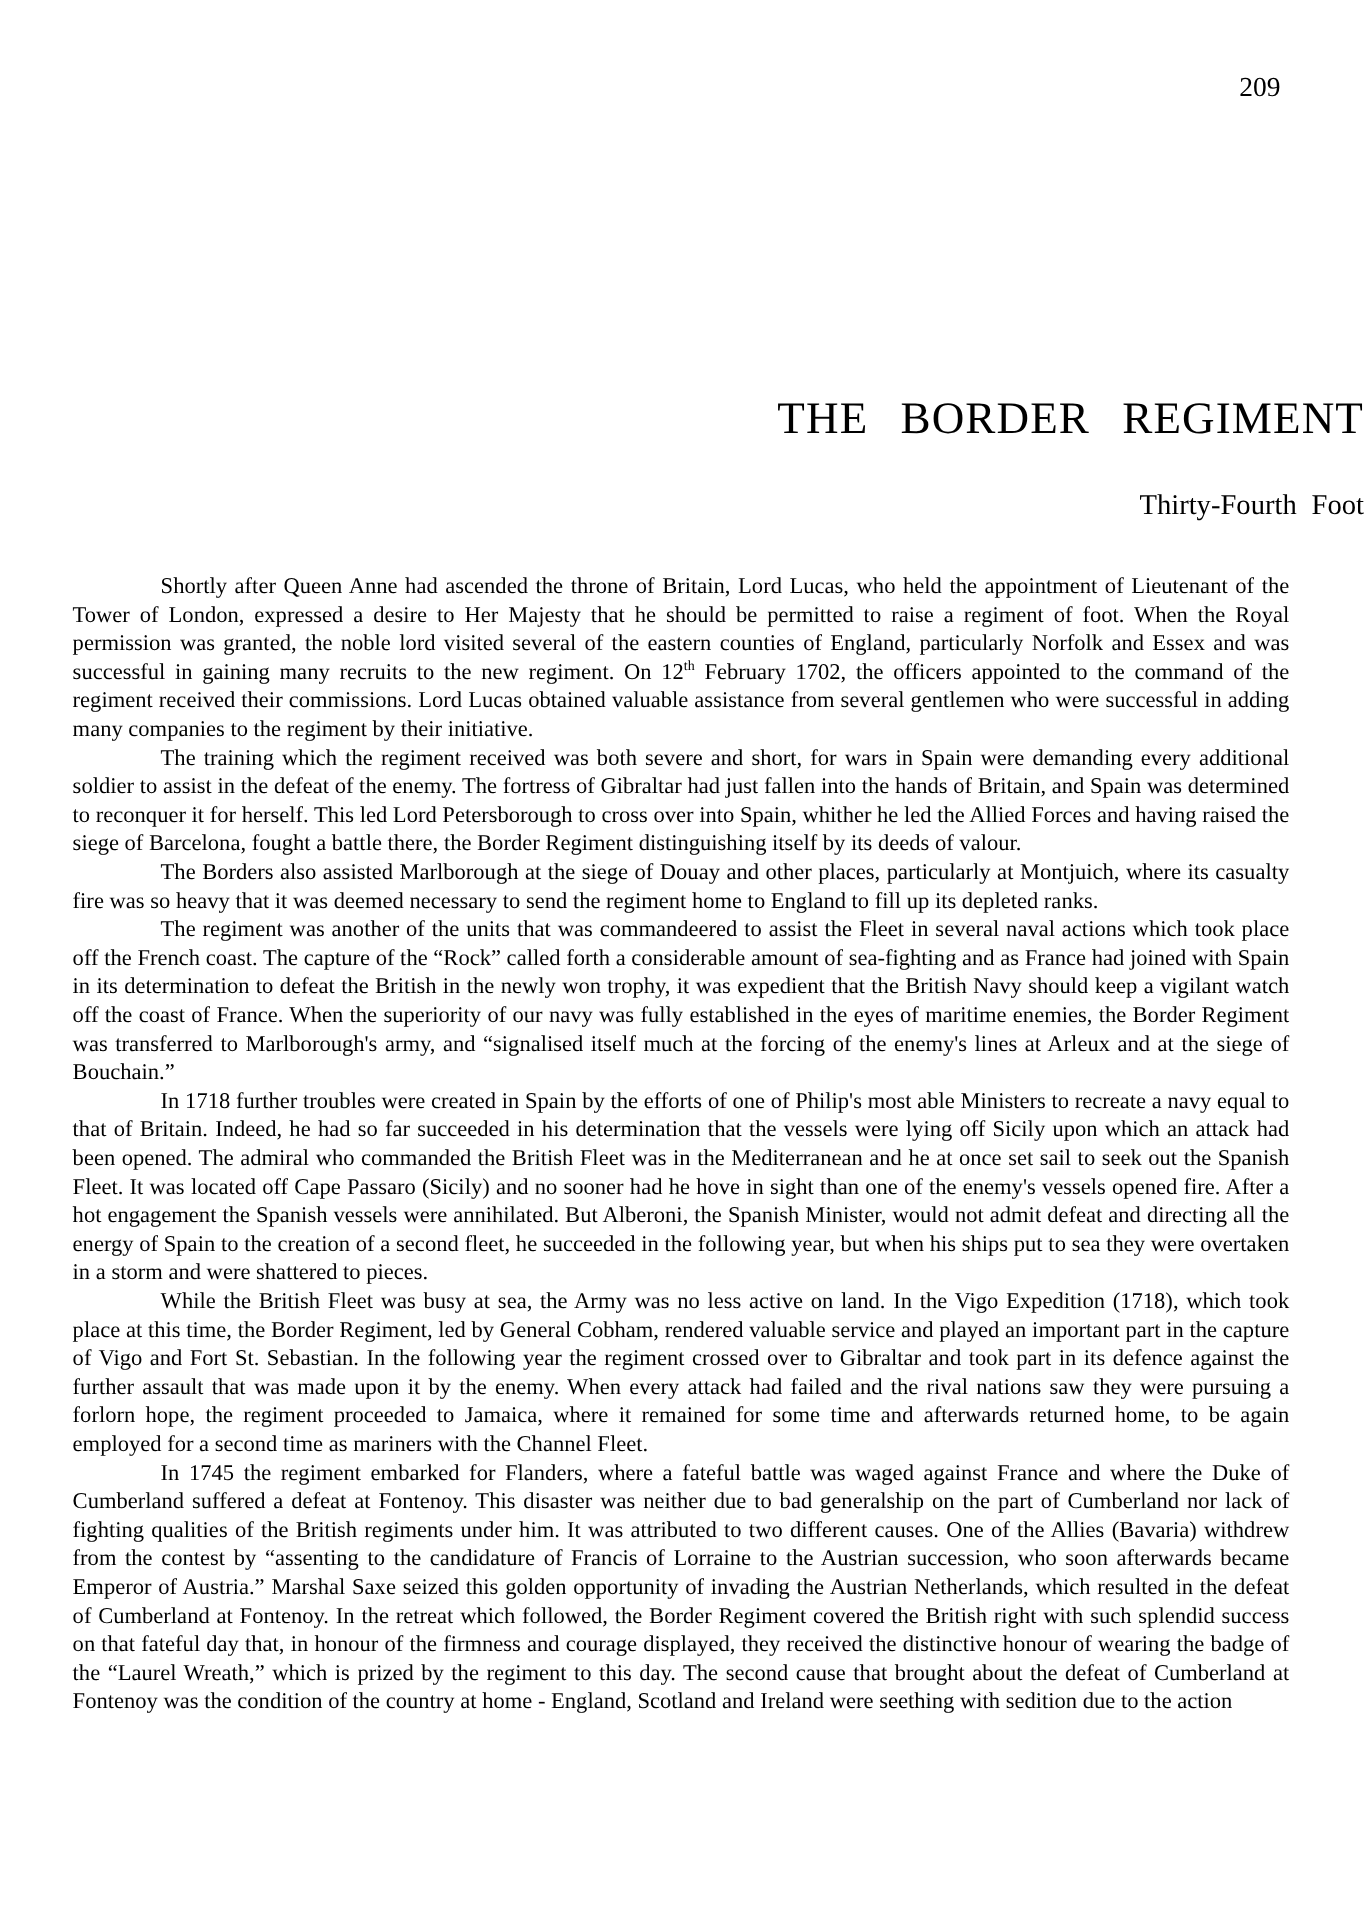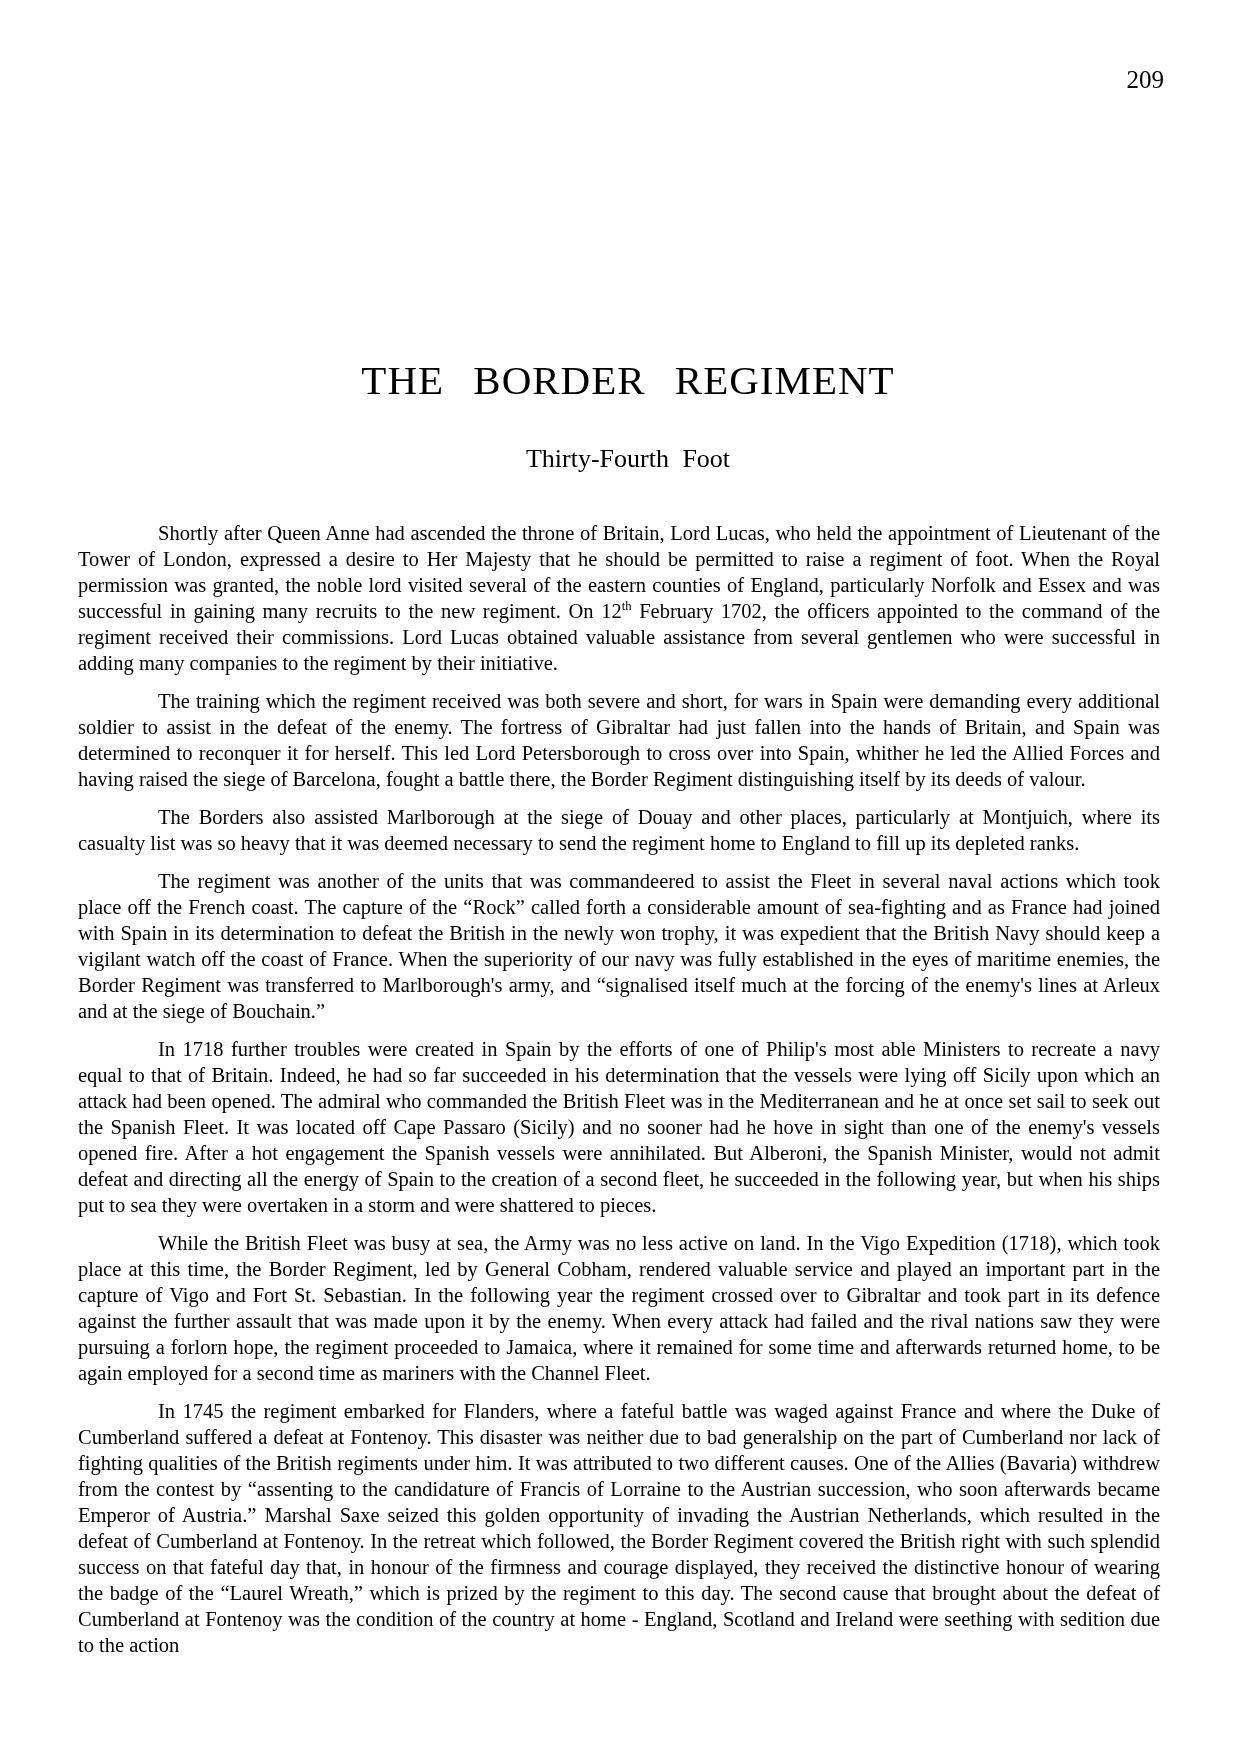--- a/index.html
+++ b/index.html
@@ -21,7 +21,7 @@
   }
   .heading-block {
     padding-top: 360px;
-    text-align: center;
+    text-align: right;
     margin-left: 16px;
   }
   .doc-title {

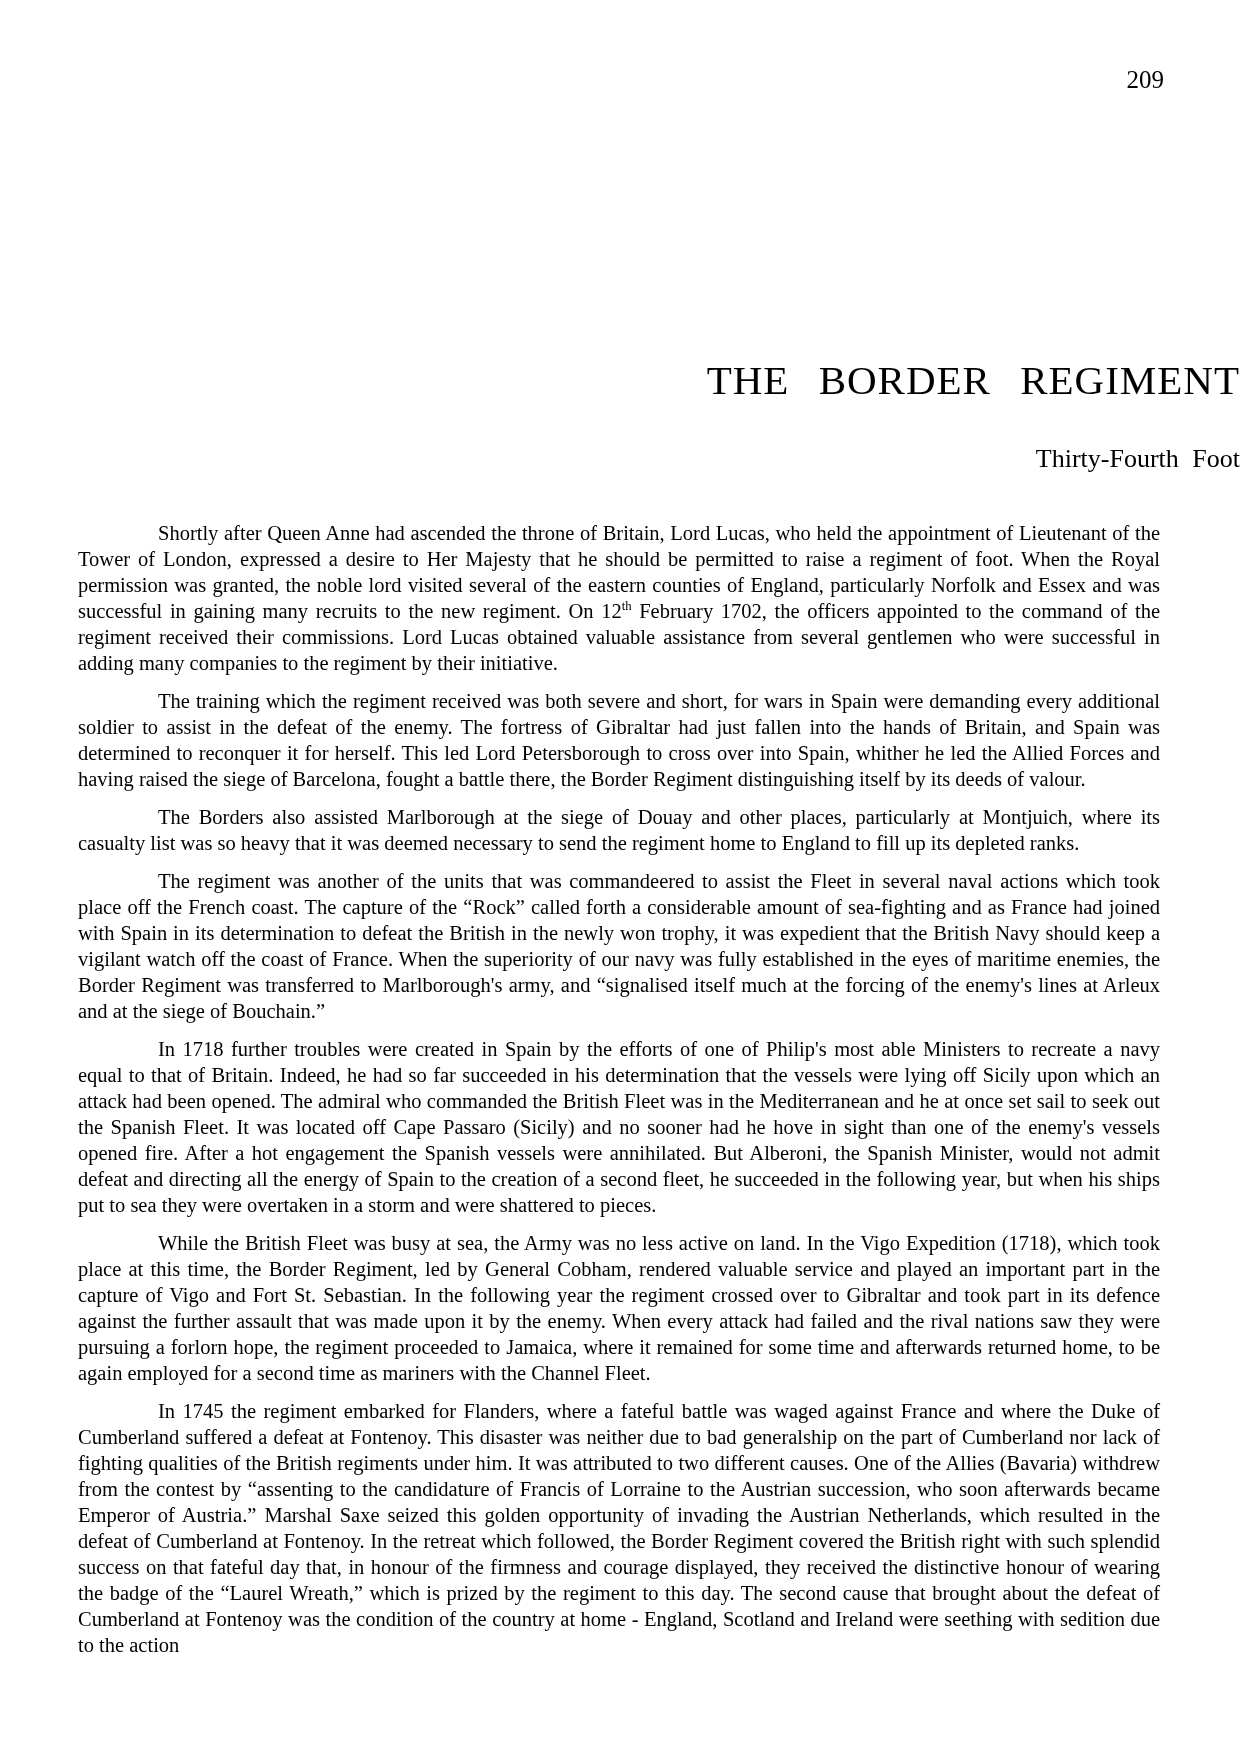--- a/index.html
+++ b/index.html
@@ -43,7 +43,7 @@
     margin: 46px 68px 0 66px;
   }
   .doc-body p {
-    margin: 12px;
+    margin: 0;
     font-size: 20.5px;
     line-height: 26px;
     text-align: justify;

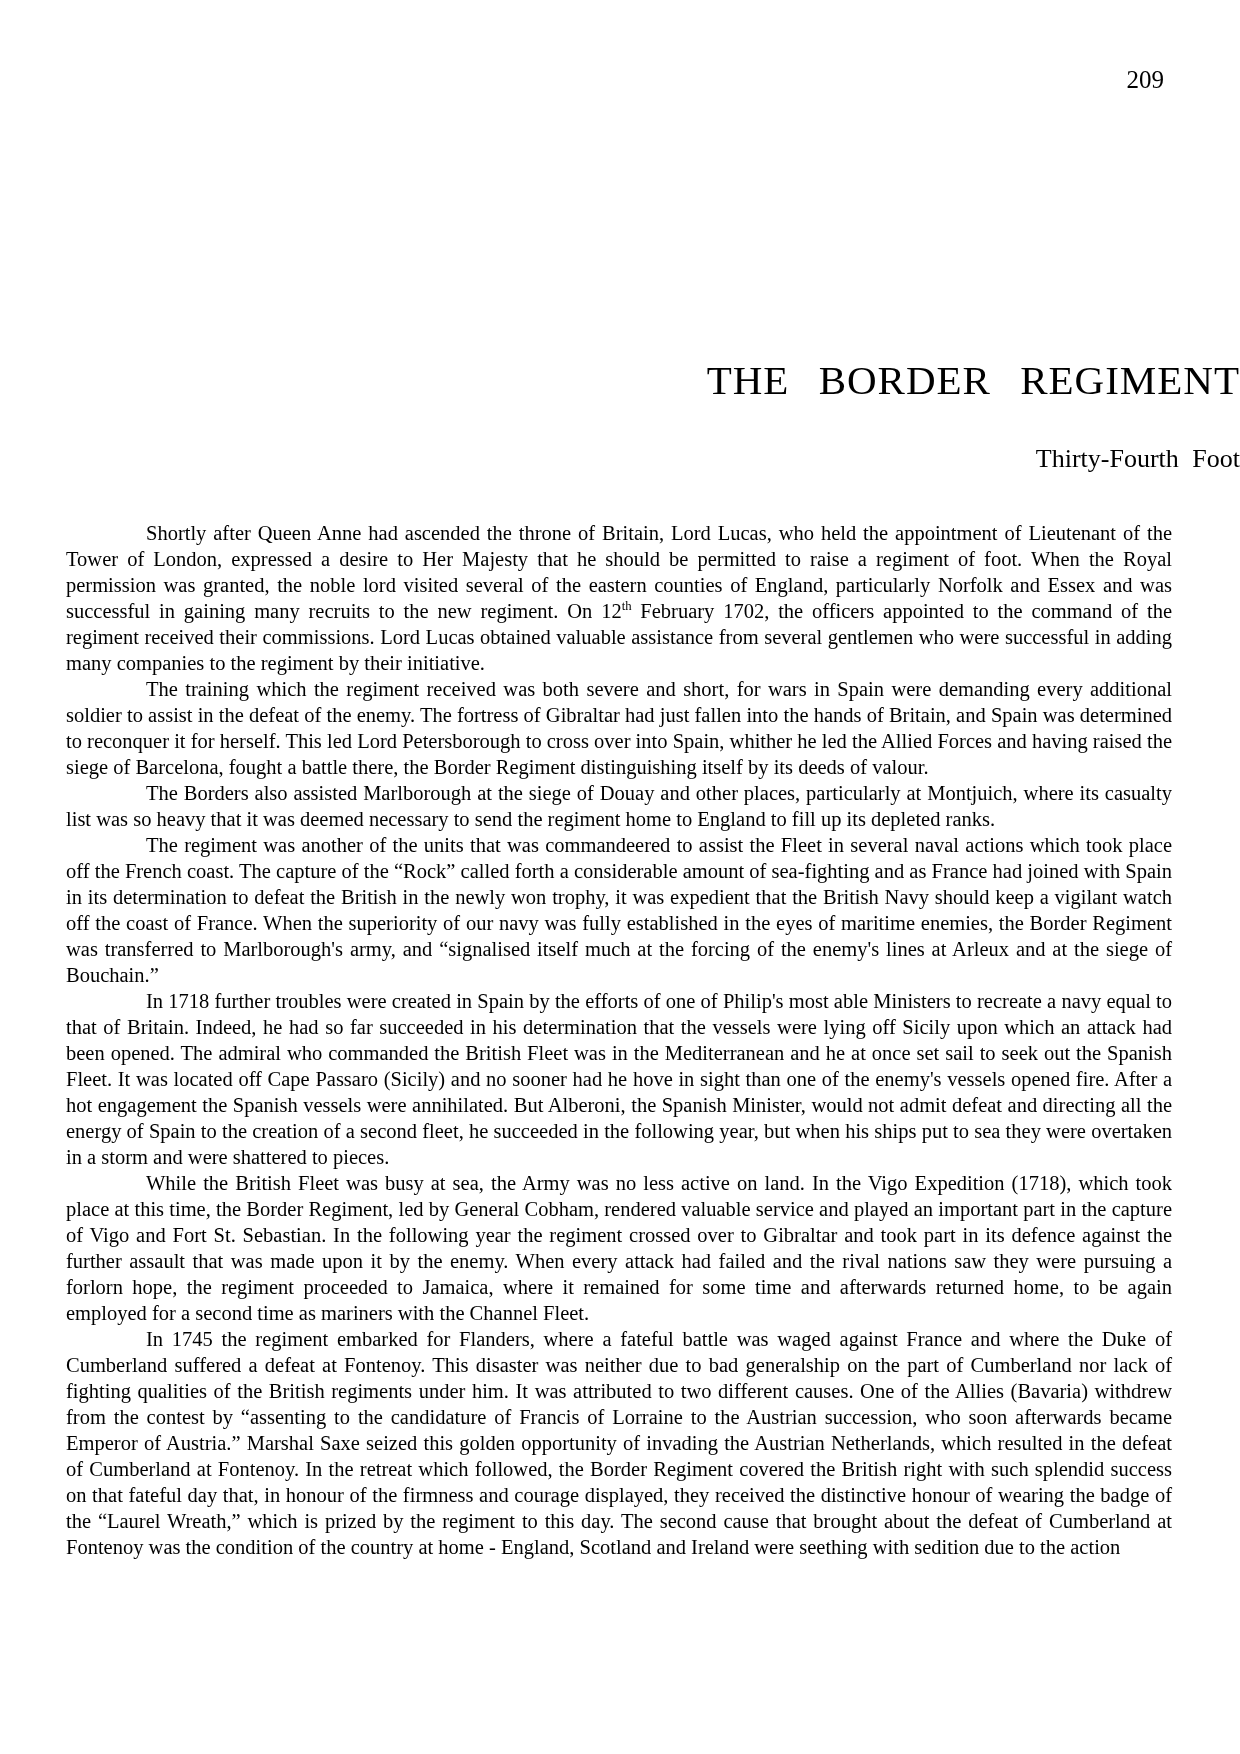--- a/index.html
+++ b/index.html
@@ -68,7 +68,7 @@
 <div class="doc-body">
     <p><span>Shortly after Queen Anne had ascended the throne of Britain, Lord Lucas, who held the appointment of Lieutenant of the Tower of London, expressed a desire to Her Majesty that he should be permitted to raise a regiment of foot.  When the Royal permission was granted, the noble lord visited several of the eastern counties of England, particularly Norfolk and Essex and was successful in gaining many recruits to the new regiment.  On 12</span><sup>th</sup><span> February 1702, the officers appointed to the command of the regiment received their commissions.  Lord Lucas obtained valuable assistance from several gentlemen who were successful in adding many companies to the regiment by their initiative.</span></p>
     <p><span>The training which the regiment received was both severe and short, for wars in Spain were demanding every additional soldier to assist in the defeat of the enemy.  The fortress of Gibraltar had just fallen into the hands of Britain, and Spain was determined to reconquer it for herself.  This led Lord Petersborough to cross over into Spain, whither he led the Allied Forces and having raised the siege of Barcelona, fought a battle there, the Border Regiment distinguishing itself by its deeds of valour.</span></p>
-    <p><span>The Borders also assisted Marlborough at the siege of Douay and other places, particularly at Montjuich, where its casualty list was so heavy that it was deemed necessary to send the regiment home to England to fill up its depleted ranks.</span></p>
+    <p><span>The Borders also assisted Marlborough at the siege of Douay and other places, particularly at Montjuich, where its casualty fire was so heavy that it was deemed necessary to send the regiment home to England to fill up its depleted ranks.</span></p>
     <p><span>The regiment was another of the units that was commandeered to assist the Fleet in several naval actions which took place off the French coast.  The capture of the “Rock” called forth a considerable amount of sea-fighting and as France had joined with Spain in its determination to defeat the British in the newly won trophy, it was expedient that the British Navy should keep a vigilant watch off the coast of France.  When the superiority of our navy was fully established in the eyes of maritime enemies, the Border Regiment was transferred to Marlborough's army, and “signalised itself much at the forcing of the enemy's lines at Arleux and at the siege of Bouchain.”</span></p>
     <p><span>In 1718 further troubles were created in Spain by the efforts of one of Philip's most able Ministers to recreate a navy equal to that of Britain.  Indeed, he had so far succeeded in his determination that the vessels were lying off Sicily upon which an attack had been opened.  The admiral who commanded the British Fleet was in the Mediterranean and he at once set sail to seek out the Spanish Fleet.  It was located off Cape Passaro (Sicily) and no sooner had he hove in sight than one of the enemy's vessels opened fire.  After a hot engagement the Spanish vessels were annihilated.  But Alberoni, the Spanish Minister, would not admit defeat and directing all the energy of Spain to the creation of a second fleet, he succeeded in the following year, but when his ships put to sea they were overtaken in a storm and were shattered to pieces.</span></p>
     <p><span>While the British Fleet was busy at sea, the Army was no less active on land.  In the Vigo Expedition (1718), which took place at this time, the Border Regiment, led by General Cobham, rendered valuable service and played an important part in the capture of Vigo and Fort St. Sebastian.  In the following year the regiment crossed over to Gibraltar and took part in its defence against the further assault that was made upon it by the enemy.  When every attack had failed and the rival nations saw they were pursuing a forlorn hope, the regiment proceeded to Jamaica, where it remained for some time and afterwards returned home, to be again employed for a second time as mariners with the Channel Fleet.</span></p>

